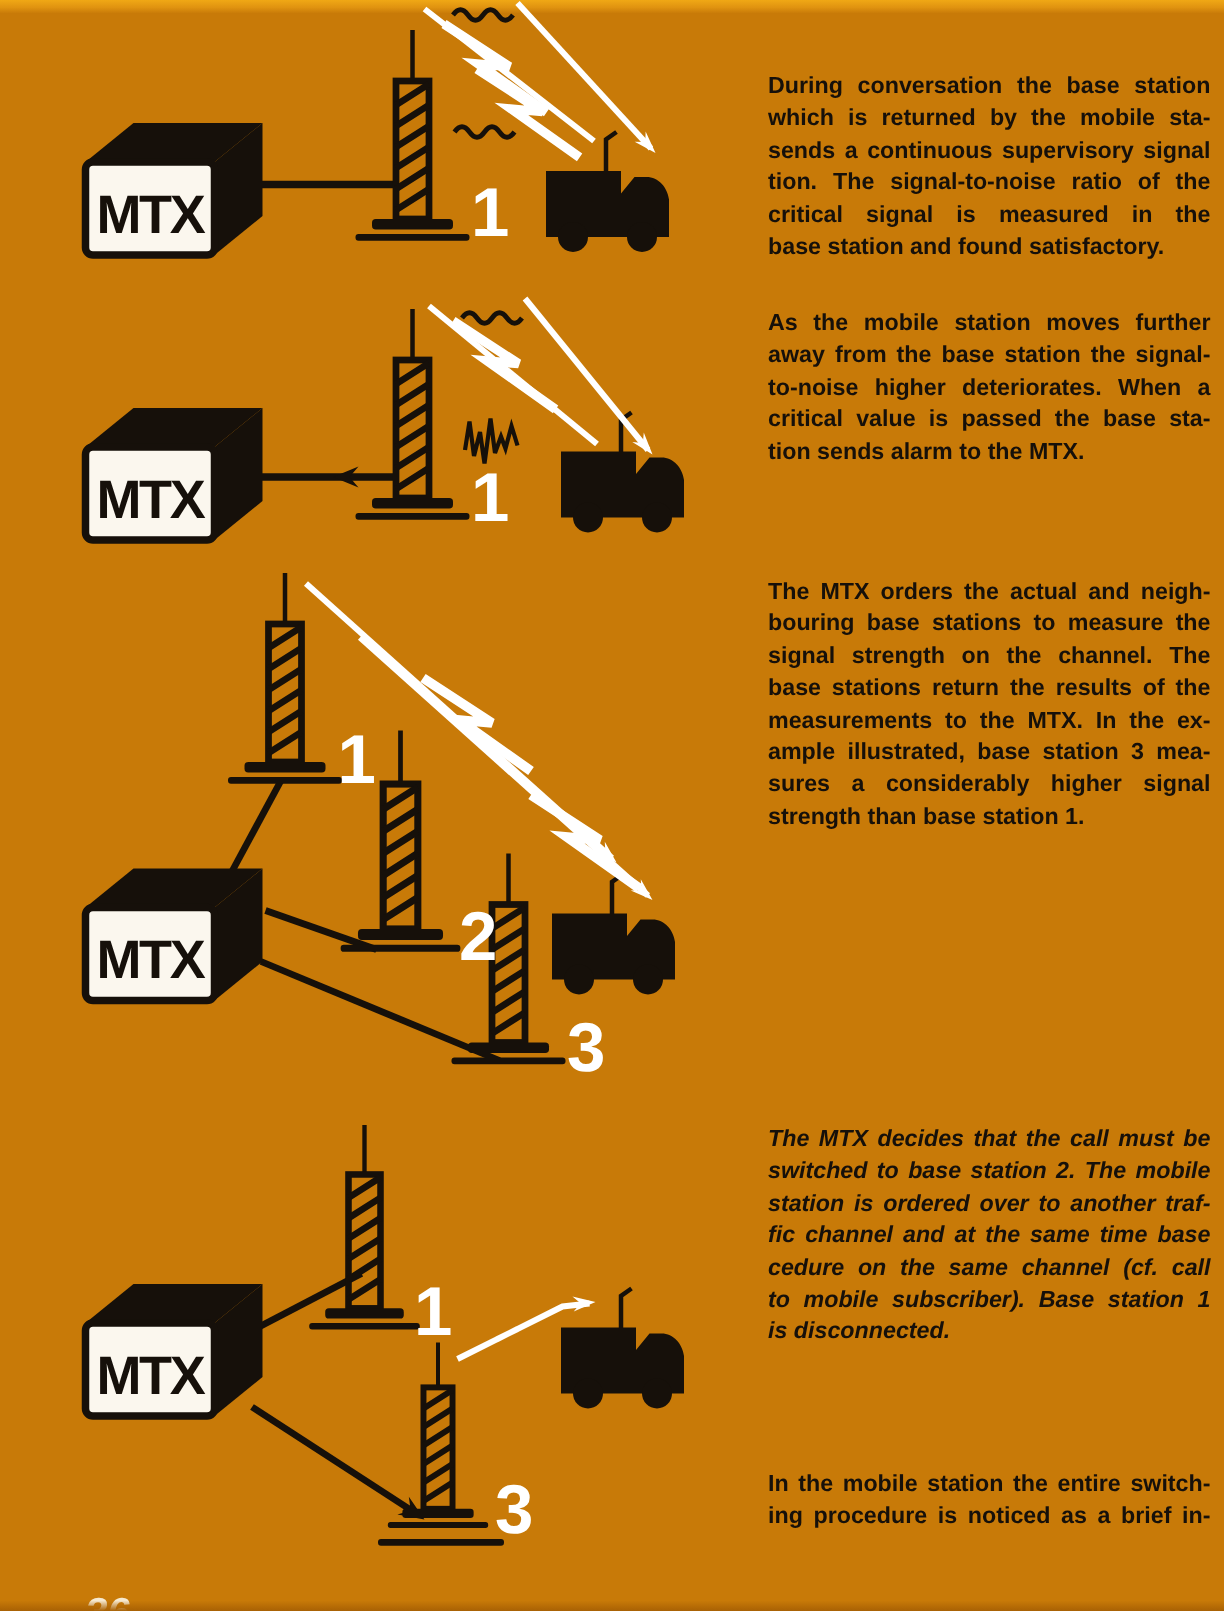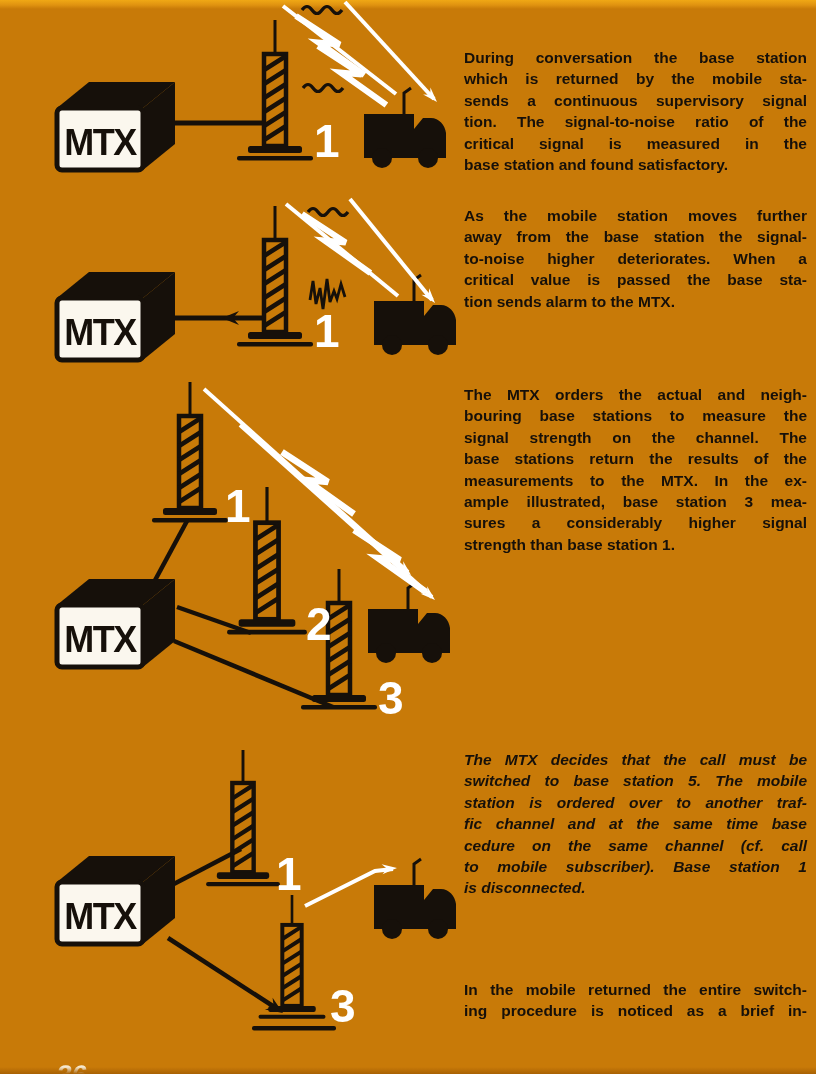--- a/index.html
+++ b/index.html
@@ -16,7 +16,7 @@
     position:absolute;left:464px;width:343px;
     color:#16100a;font-size:15.5px;line-height:21.4px;font-weight:bold;
   }
-  .textblock .line{text-align:justify;text-align-last:justify;}
+  .textblock .line{text-align:justify;text-align-last:justify;margin-left:48px;}
   .textblock .line.last{text-align-last:left;}
   #p1{top:47px;} #p2{top:205px;} #p3{top:384px;} #p4{top:749px;font-style:italic;} #p5{top:979px;}
   #art{position:absolute;left:0;top:0;}

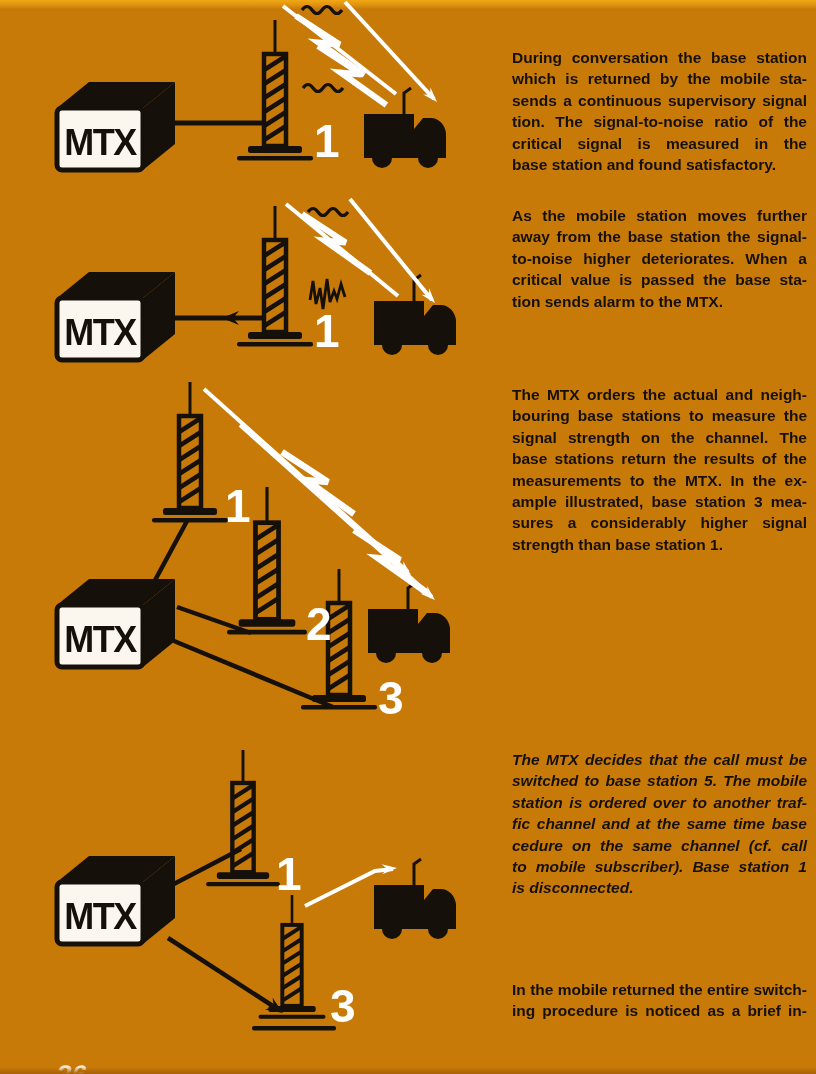--- a/index.html
+++ b/index.html
@@ -162,7 +162,7 @@
     </div>
   <div id="p4" class="textblock">
       <div class="line">The MTX decides that the call must be</div>
-      <div class="line">switched to base station 5. The mobile</div>
+      <div class="line">switched to base station 2. The mobile</div>
       <div class="line">station is ordered over to another traf-</div>
       <div class="line">fic channel and at the same time base</div>
       <div class="line">cedure on the same channel (cf. call</div>

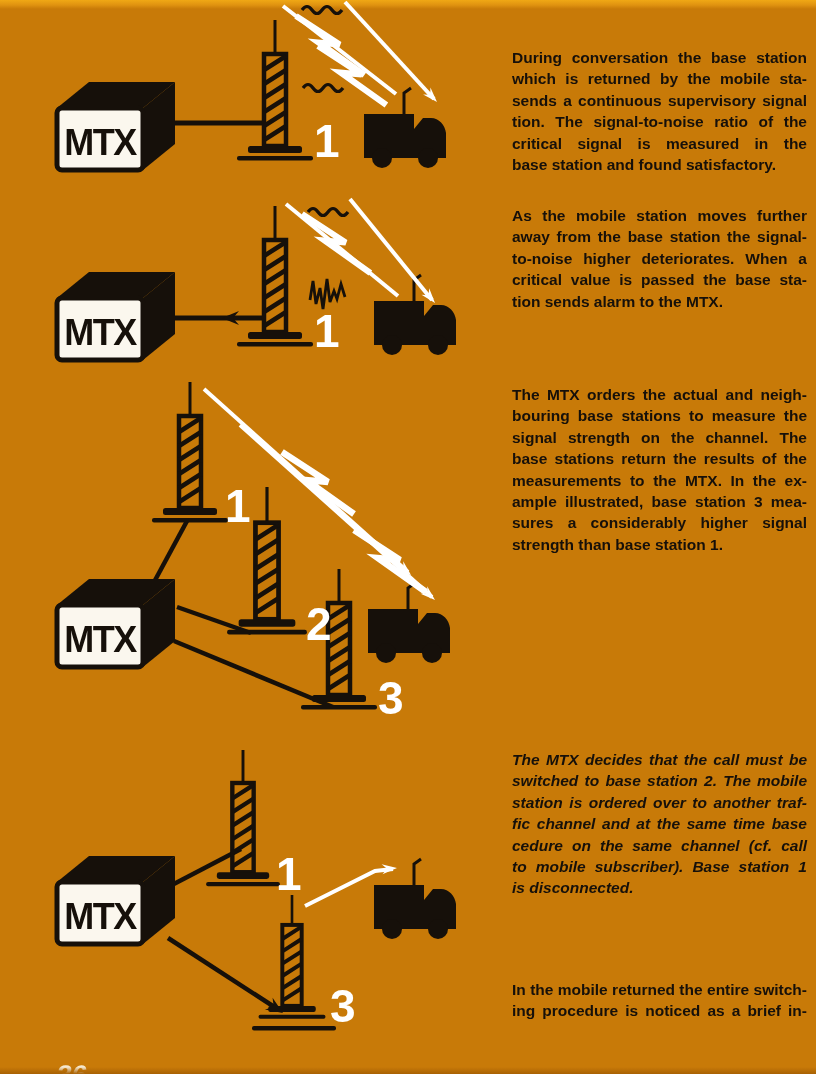--- a/index.html
+++ b/index.html
@@ -170,7 +170,7 @@
       <div class="line last">is disconnected.</div>
     </div>
   <div id="p5" class="textblock">
-      <div class="line">In the mobile returned the entire switch-</div>
+      <div class="line">In the mobile station the entire switch-</div>
       <div class="line">ing procedure is noticed as a brief in-</div>
     </div>
 

